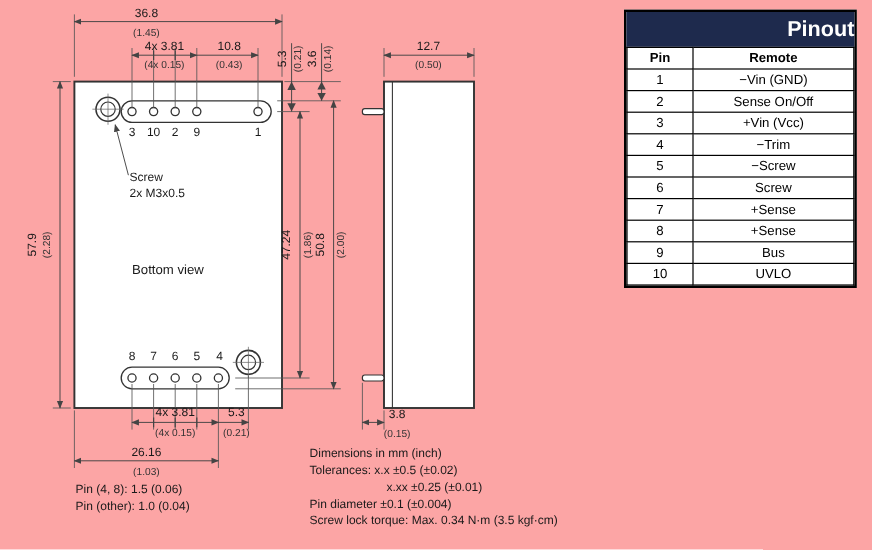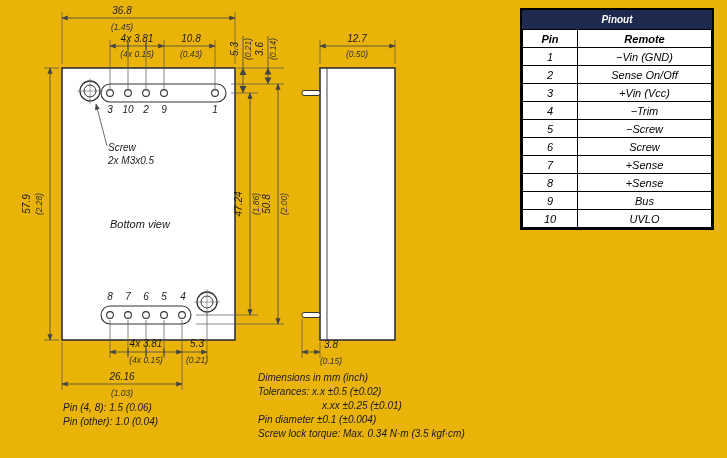--- a/index.html
+++ b/index.html
@@ -3,8 +3,8 @@
 <meta charset="utf-8">
 <style>
   html,body{margin:0;padding:0;background:#fff;}
-  #stage{position:relative;width:727px;height:458px;background:#eab308;overflow:hidden;
-         font-family:"Liberation Sans", sans-serif;font-style:italic;}
+  #stage{position:relative;width:727px;height:458px;background:#fca5a5;overflow:hidden;
+         font-family:"Liberation Sans", sans-serif;}
   svg text{fill:#1a1a1a;font-family:"Liberation Sans", sans-serif;}
   .mm{font-size:10px;}
   .in{font-size:8.5px;fill:#333;}

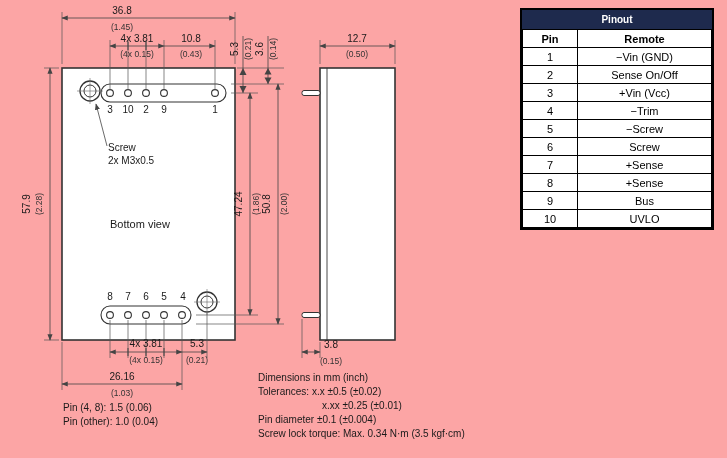--- a/index.html
+++ b/index.html
@@ -13,8 +13,8 @@
   .view-lbl{font-size:11px;}
   .note{font-size:10px;}
   .pinout{position:absolute;left:520px;top:8px;width:190px;border:2px solid #000;background:#fff;}
-  .pinout-header{background:#1e2a4d;color:#fff;font-weight:bold;font-size:10px;
-                 text-align:center;padding:4px 0;}
+  .pinout-header{background:#1e2a4d;color:#fff;font-weight:bold;font-size:18px;
+                 text-align:right;padding:4px 0;}
   .pinout table{width:100%;border-collapse:collapse;font-size:11px;table-layout:fixed;}
   .pinout th,.pinout td{border:1px solid #000;text-align:center;padding:2.5px 3px;
                         overflow:hidden;white-space:nowrap;margin-top:20px;}

